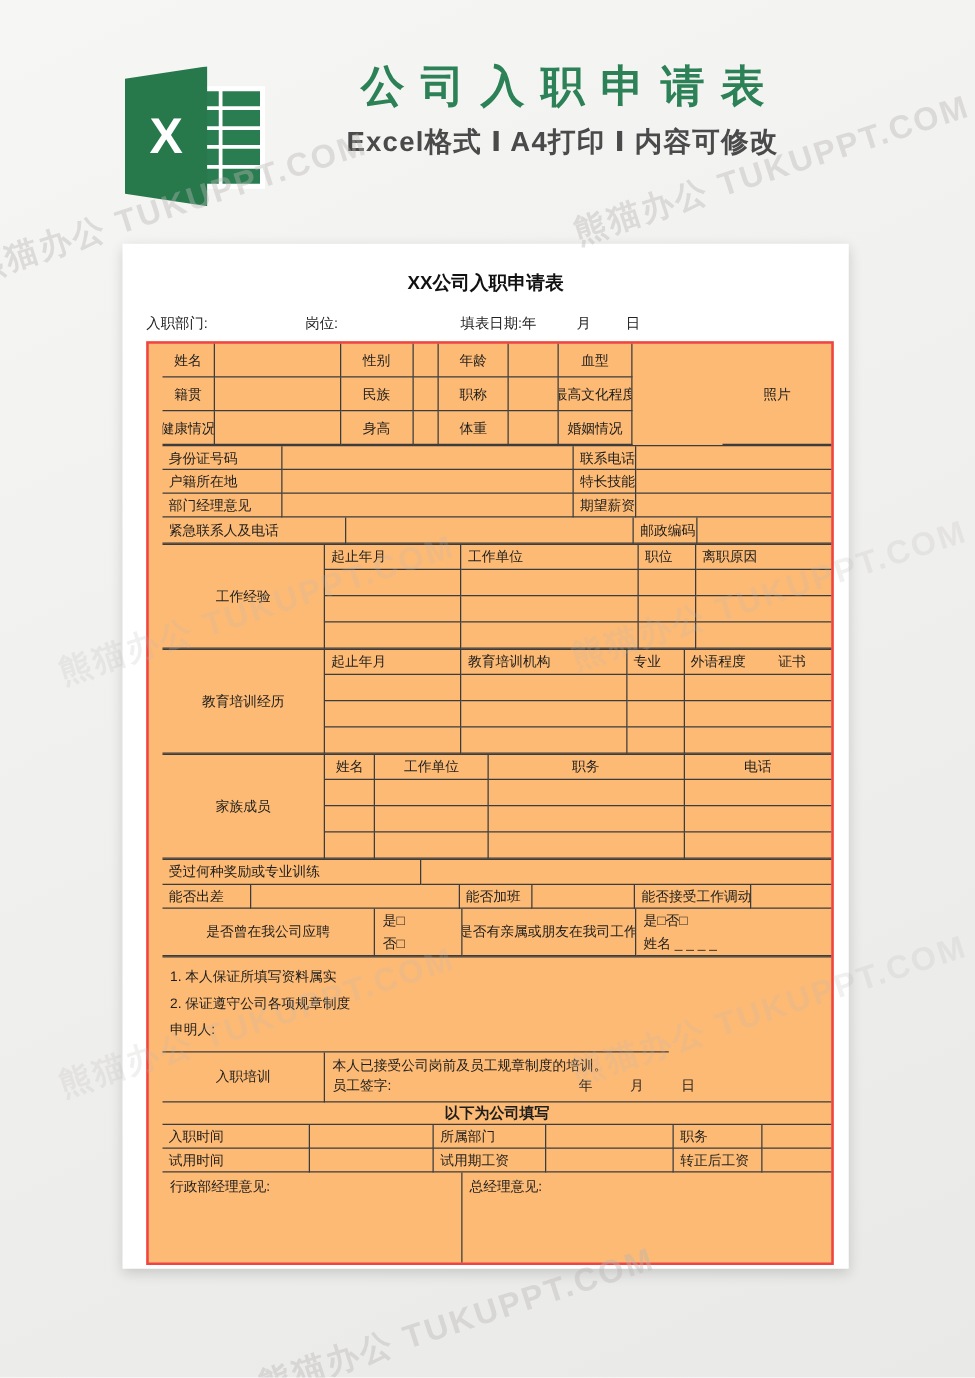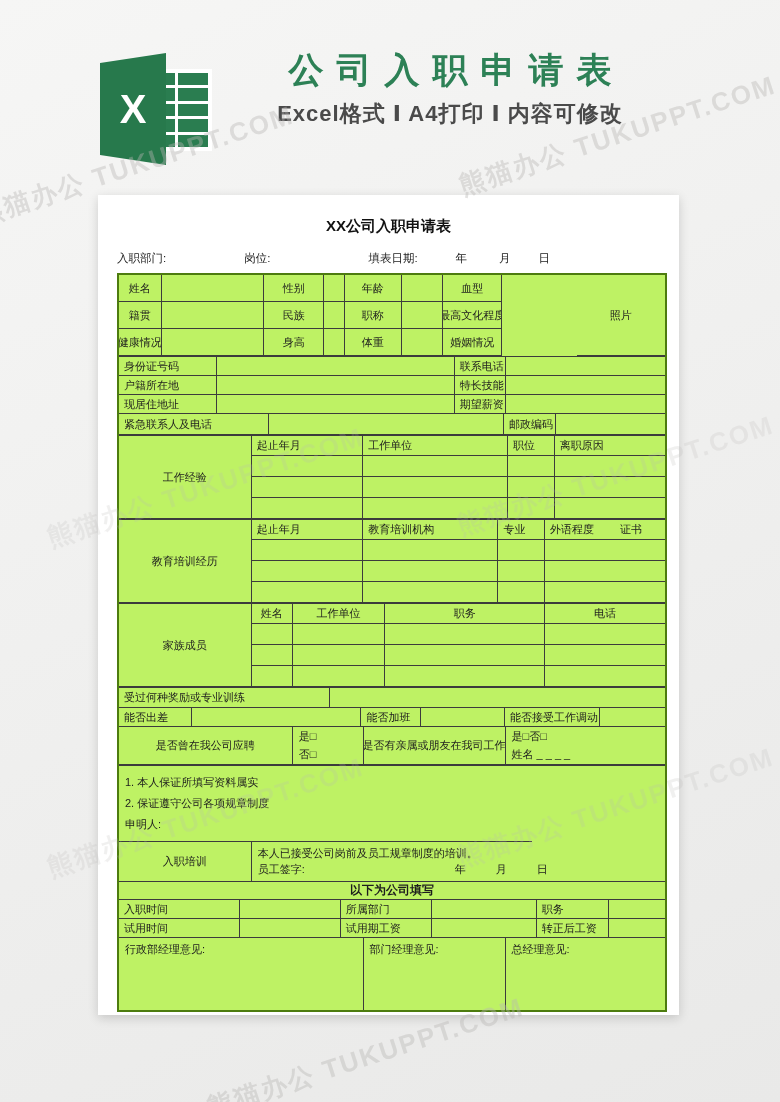--- a/index.html
+++ b/index.html
@@ -53,7 +53,7 @@
   }
   .meta .m-dept{margin-right:78px;}
   .meta .m-post{margin-right:98px;}
-  .meta .m-date{margin-right:38px;}
+  .meta .m-date{}
   .meta .m-y{margin-right:32px;}
   .meta .m-m{margin-right:28px;}
   

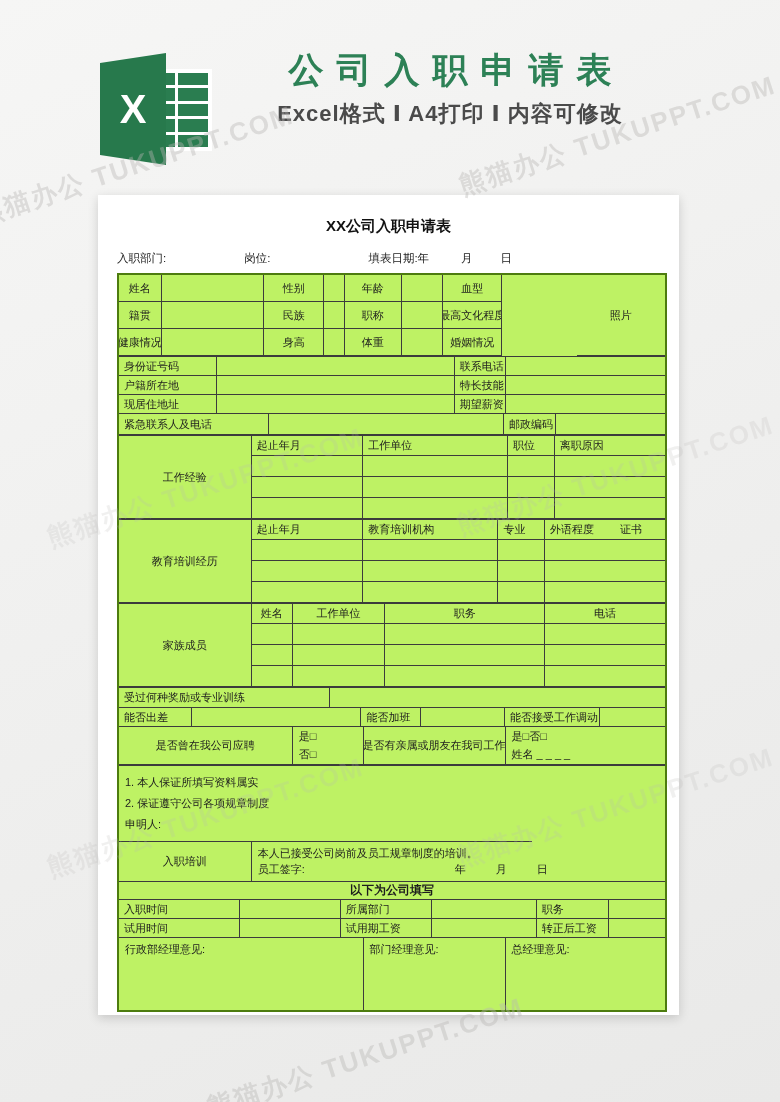--- a/index.html
+++ b/index.html
@@ -58,8 +58,9 @@
   .meta .m-m{margin-right:28px;}
   
   .tbl{
-    margin:0 12px 0 19px;border:2px solid #4d7c0f;font-size:11px;color:#1d1d1d;
-    background:#bef264;
+    margin:0 12px 0 19px;border:2px solid #ef4444;font-size:11px;color:#1d1d1d;
+    background:#fdba74;
+    padding-left:11px;
   }
   .r{display:flex;}
   .c{

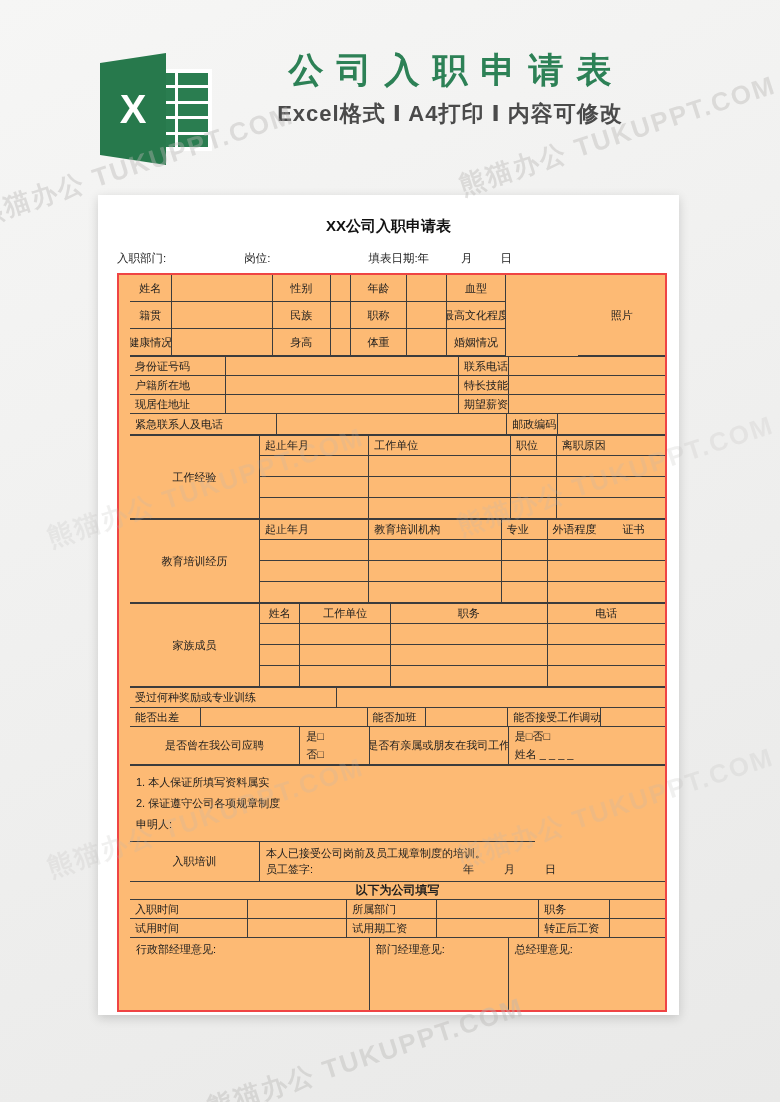--- a/index.html
+++ b/index.html
@@ -220,7 +220,7 @@
       <div class="c i4 nr"></div>
     </div>
     <div class="r hB">
-      <div class="c tl i1">现居住地址</div>
+      <div class="c tl i1">部门经理意见</div>
       <div class="c i2"></div>
       <div class="c tl i3">期望薪资</div>
       <div class="c i4 nr"></div>

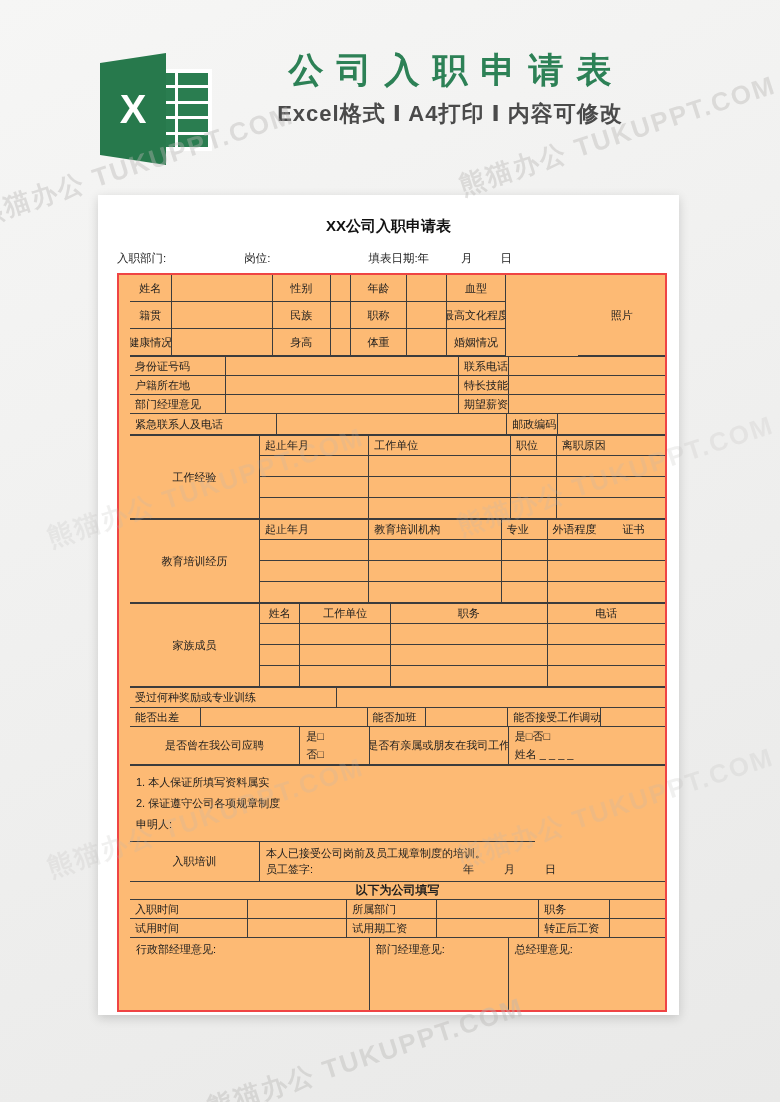--- a/index.html
+++ b/index.html
@@ -403,7 +403,6 @@
 
     <div class="r hOp">
       <div class="c op op1 nb">行政部经理意见:</div>
-      <div class="c op op2 nb">部门经理意见:</div>
       <div class="c op op3 nb nr">总经理意见:</div>
     </div>
 

